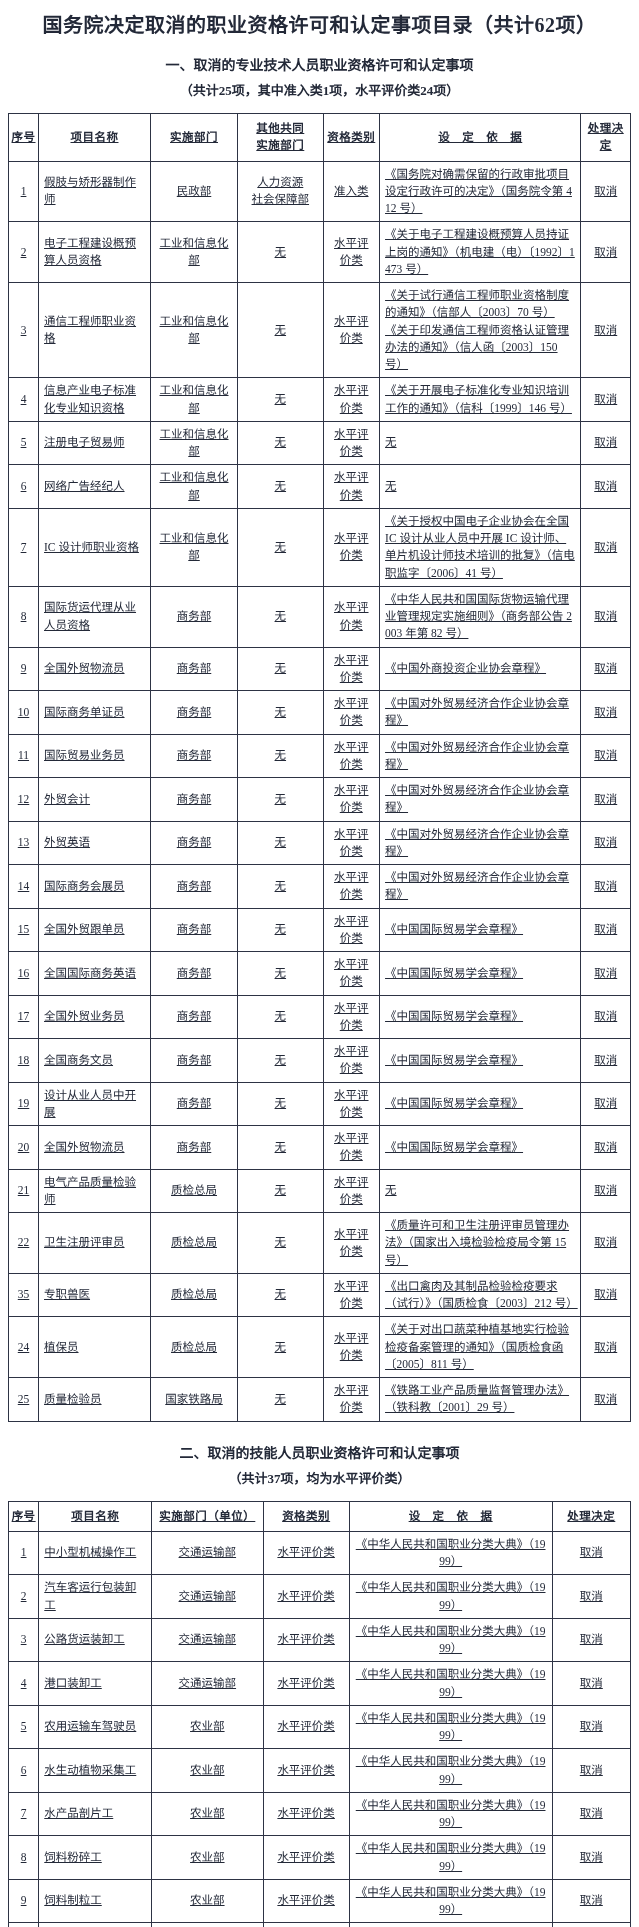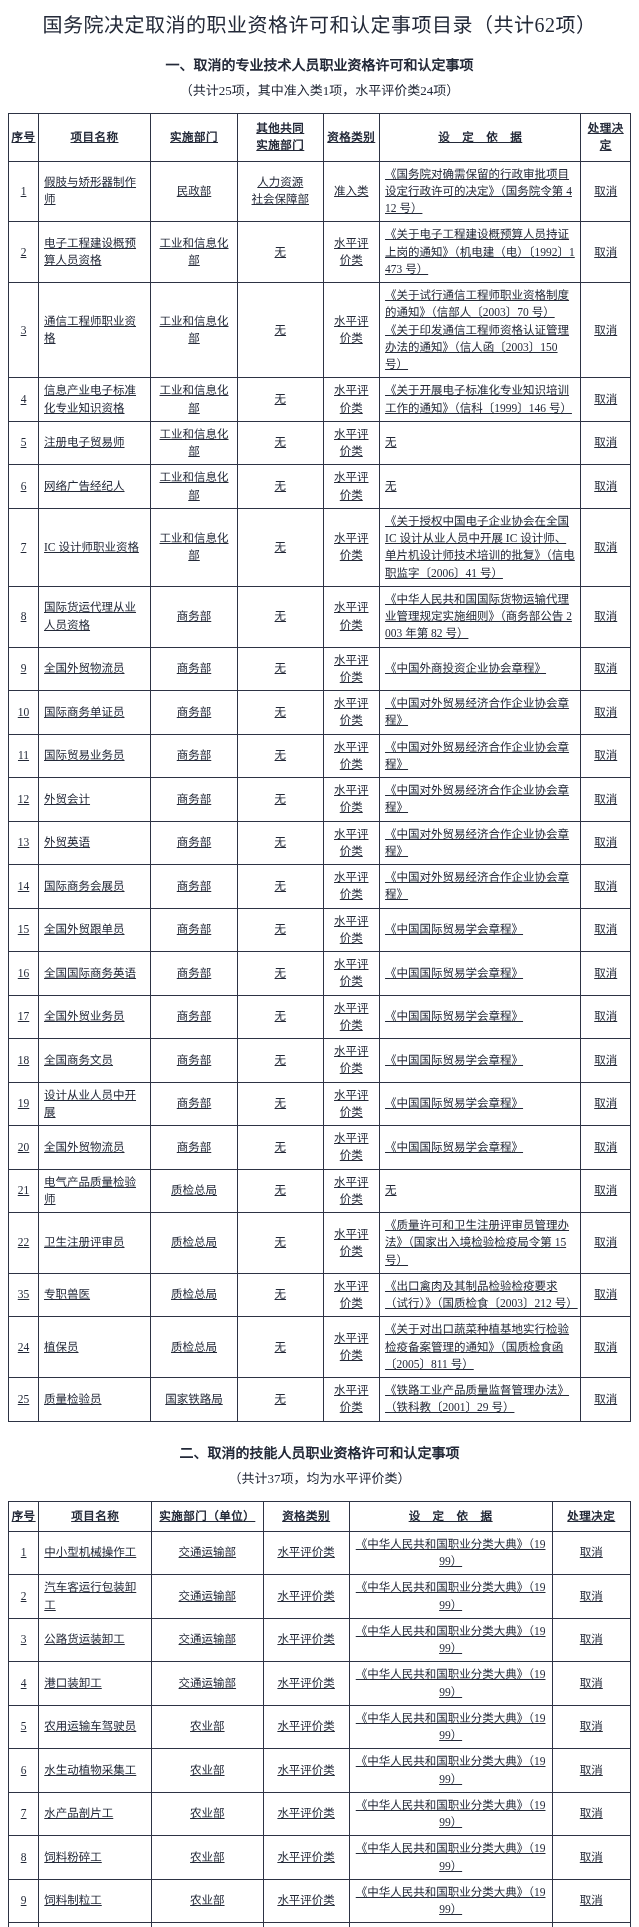--- a/index.html
+++ b/index.html
@@ -18,7 +18,7 @@
   .doc-title {
     text-align: center;
     font-size: 20px;
-    font-weight: normal;
+    font-weight: bold;
     margin: 6px 0 16px 0;
     letter-spacing: 0.5px;
     line-height: 1.3;

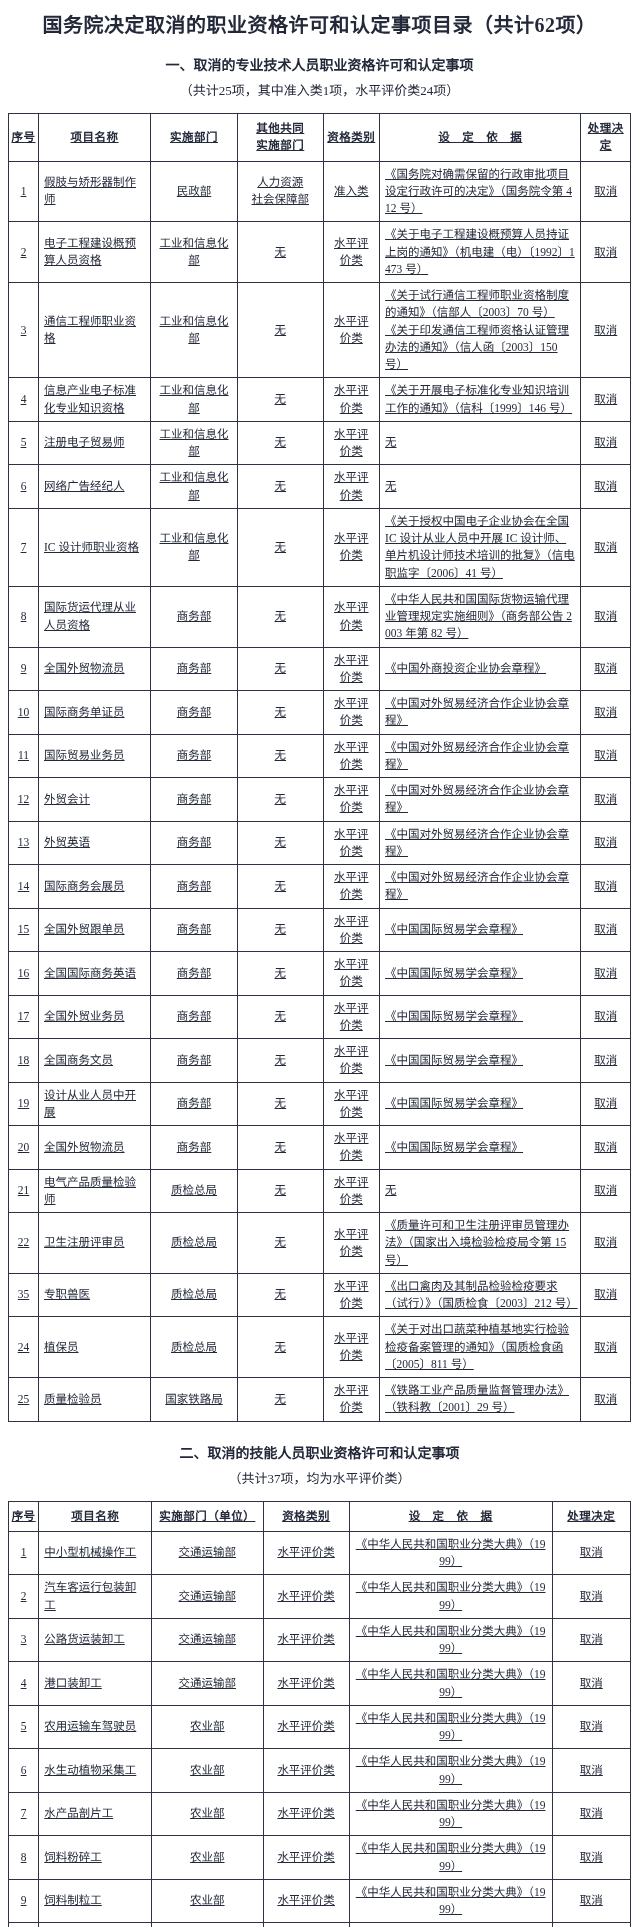--- a/index.html
+++ b/index.html
@@ -32,7 +32,7 @@
   .section-subheading {
     text-align: center;
     font-size: 13px;
-    font-weight: normal;
+    font-weight: bold;
     margin: 0 0 14px 0;
   }
   table.qual-table {

